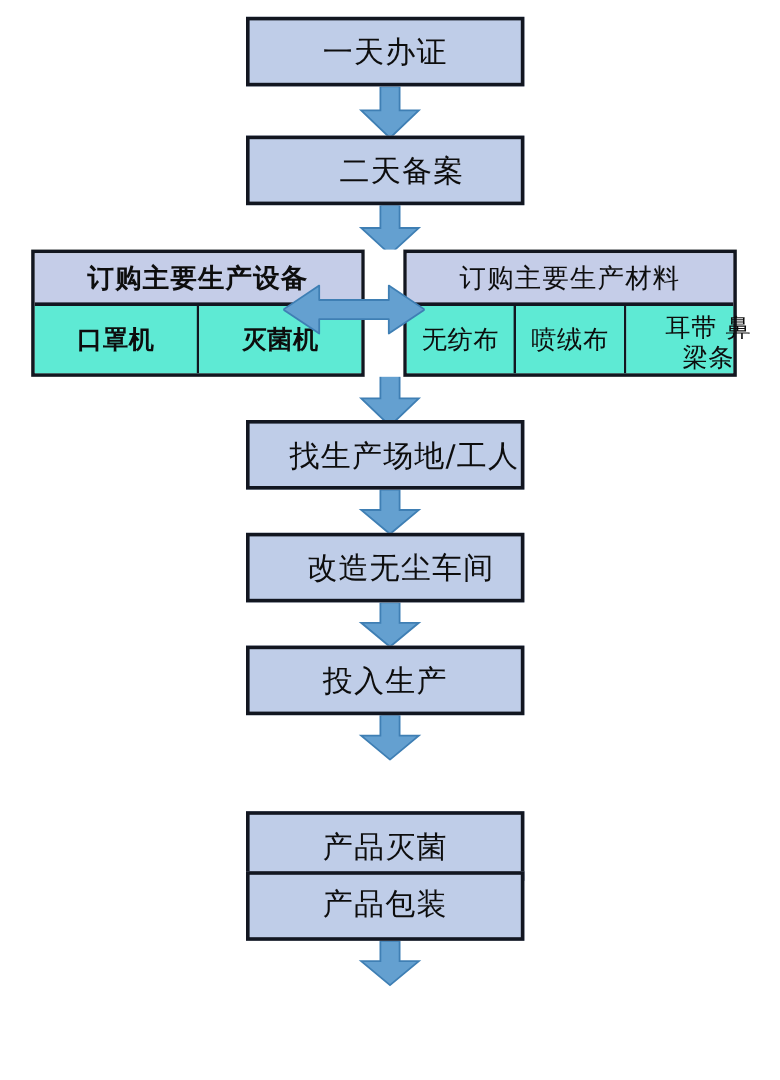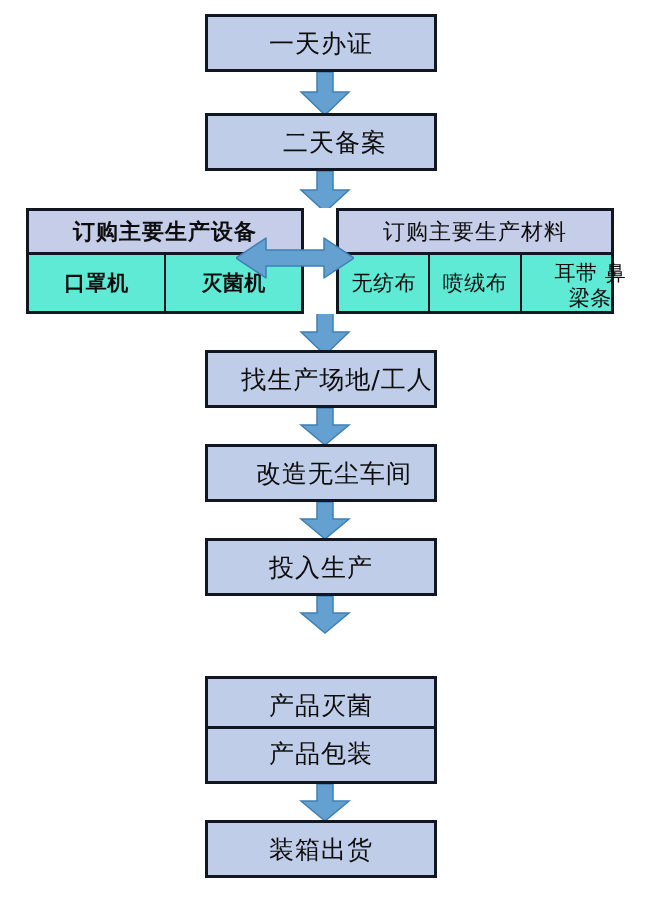--- a/index.html
+++ b/index.html
@@ -273,9 +273,6 @@
     </svg>
   </div>
 
-  <div class="node" style="top:820px;">
-    <span class="label">装箱出货</span>
-  </div>
 
 </div>
 

